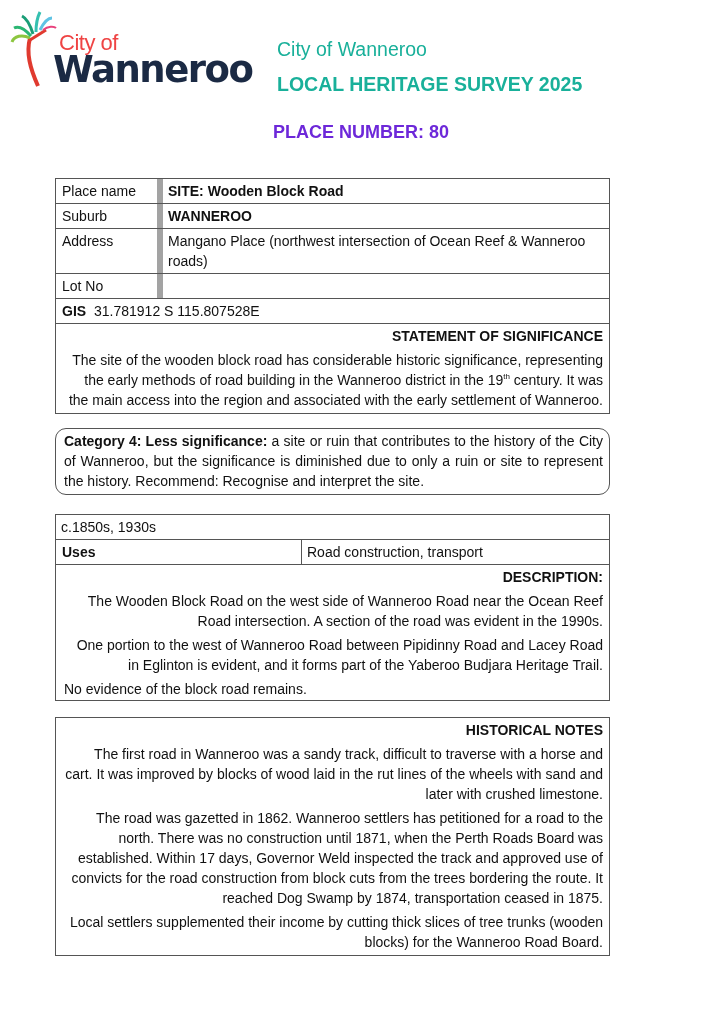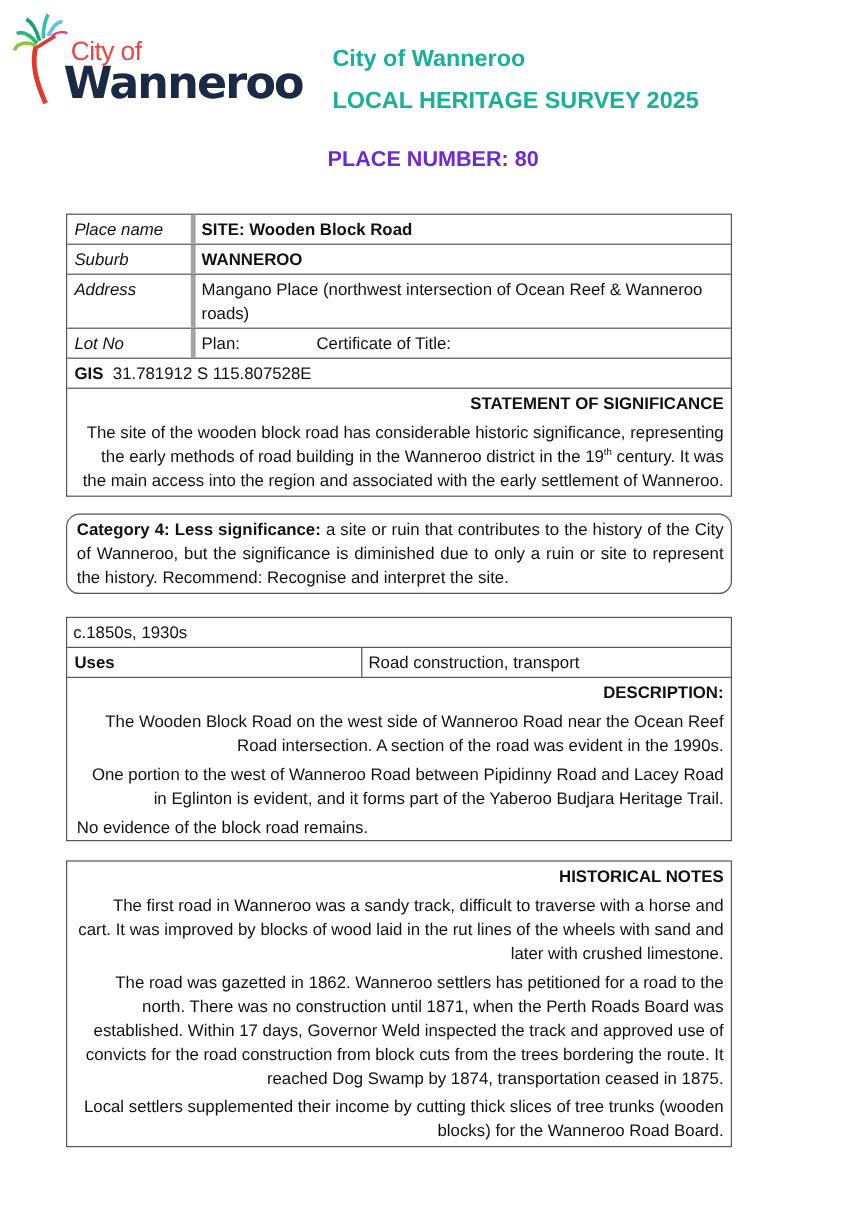--- a/index.html
+++ b/index.html
@@ -8,7 +8,7 @@
   .logo { position:absolute; left:8px; top:8px; width:220px; height:80px; }
   .logo-text-small { position:absolute; left:51px; top:22px; font-size:22px; color:#ef4444; font-family:"Liberation Sans", sans-serif; letter-spacing:-0.5px; }
   .logo-text-big { position:absolute; left:45px; top:40px; font-size:37px; font-weight:bold; color:#1b2a44; font-family:"DejaVu Sans", sans-serif; letter-spacing:-1.5px; }
-  .hdr1 { position:absolute; left:277px; top:38px; font-size:19.5px; font-weight:bold; color:#19b09a; }
+  .hdr1 { position:absolute; left:277px; top:38px; font-size:19.5px; font-weight:normal; color:#19b09a; }
   .hdr2 { position:absolute; left:277px; top:73px; font-size:19.5px; font-weight:bold; color:#19b09a; }
   .placenum { position:absolute; left:273px; top:122px; font-size:18px; font-weight:bold; color:#6d28d9; }
   .box { position:absolute; left:55px; width:555px; border:1px solid #555; box-sizing:border-box; font-size:14px; line-height:20px; }

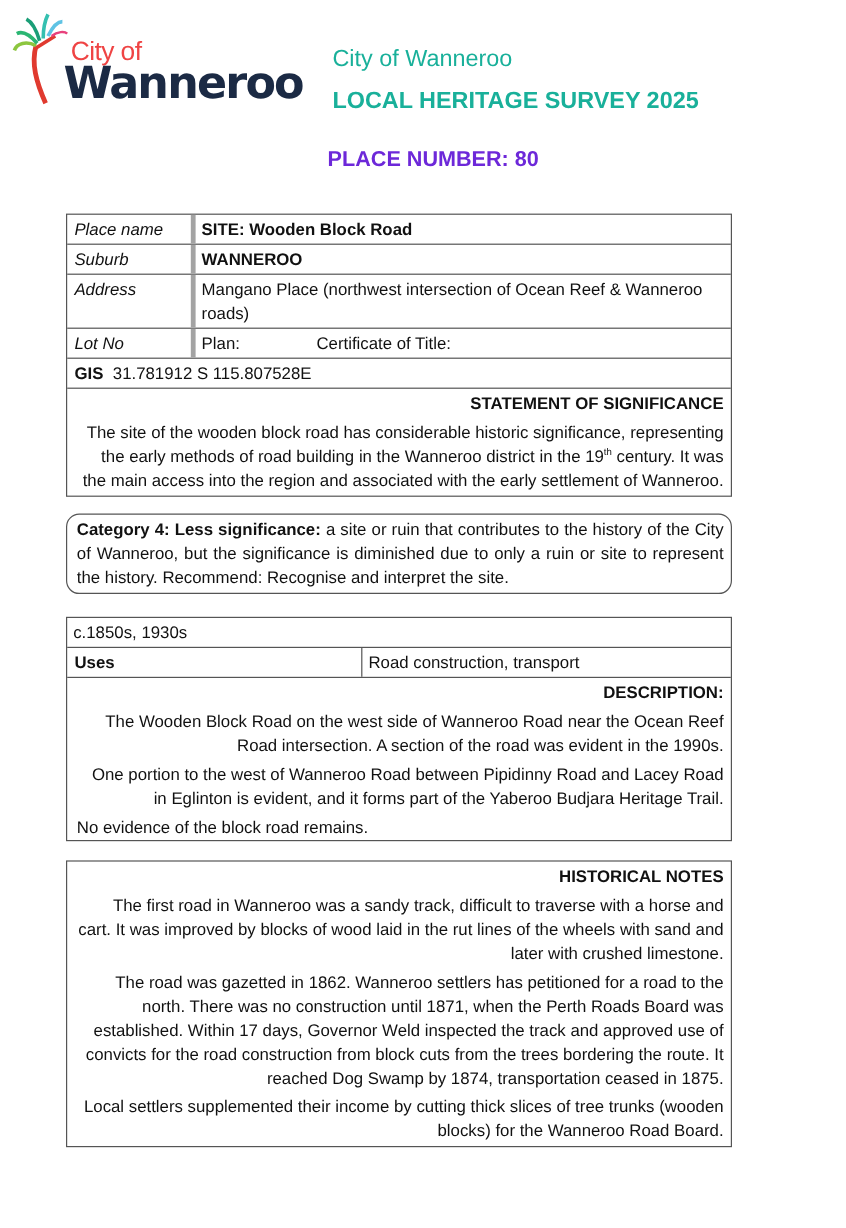--- a/index.html
+++ b/index.html
@@ -14,7 +14,7 @@
   .box { position:absolute; left:55px; width:555px; border:1px solid #555; box-sizing:border-box; font-size:14px; line-height:20px; }
   .row { display:flex; border-bottom:1px solid #555; }
   .row:last-child { border-bottom:none; }
-  .c1 { width:107px; border-right:4px solid #a3a3a3; padding:2px 5px 2px 6px; box-sizing:border-box;font-style:italic; }
+  .c1 { width:107px; border-right:6px solid #a3a3a3; padding:2px 5px 2px 6px; box-sizing:border-box; }
   .c2 { flex:1; padding:2px 5px; box-sizing:border-box; }
   .cw1 { width:246px; border-right:1px solid #555; padding:2px 6px; box-sizing:border-box;font-weight:bold; }
   .full { padding:2px 6px; }

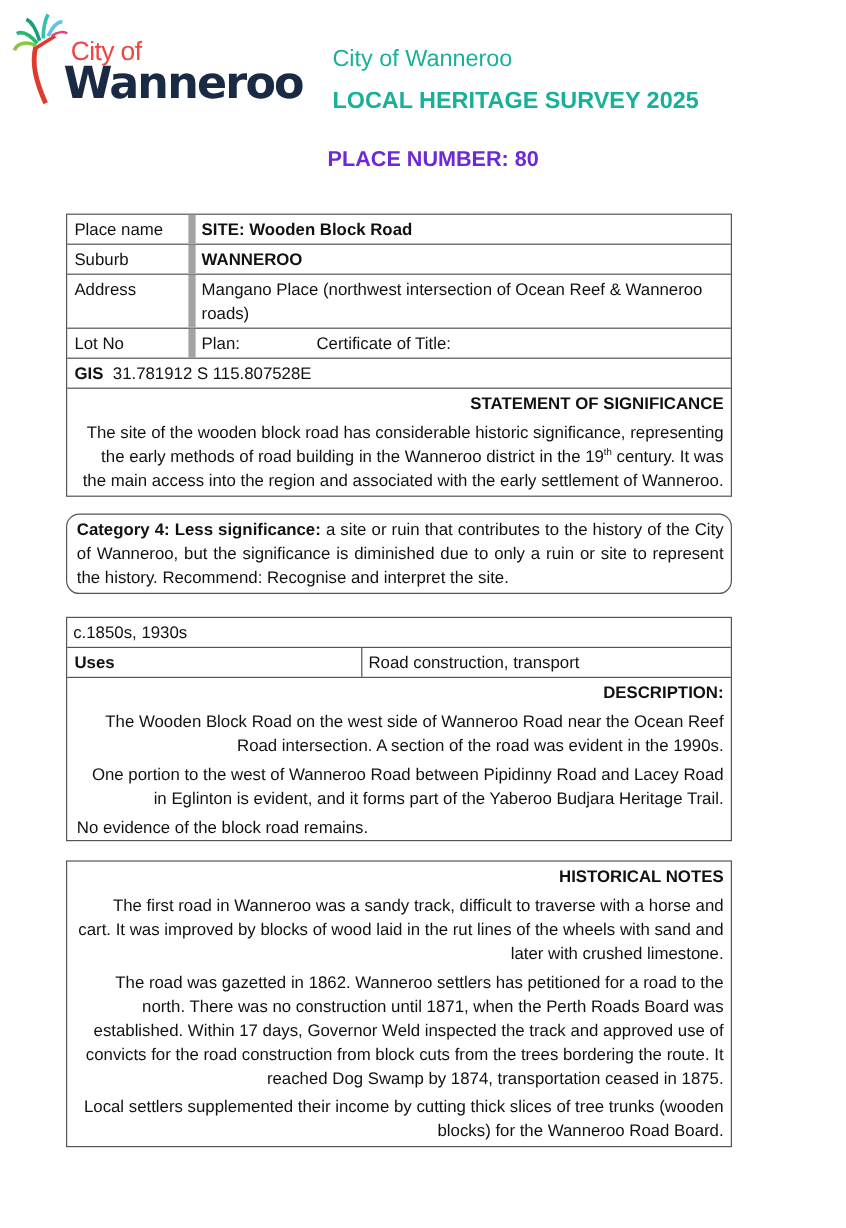--- a/index.html
+++ b/index.html
@@ -61,11 +61,6 @@
   </div>
   <div class="row">
     <div class="c1">Lot No</div>
-    <div class="c2">
-      <span>Plan:</span>
-      <span style="display:inline-block;width:56px;"></span>
-      <span>Certificate of Title:</span>
-    </div>
   </div>
   <div class="row">
     <div class="full">

